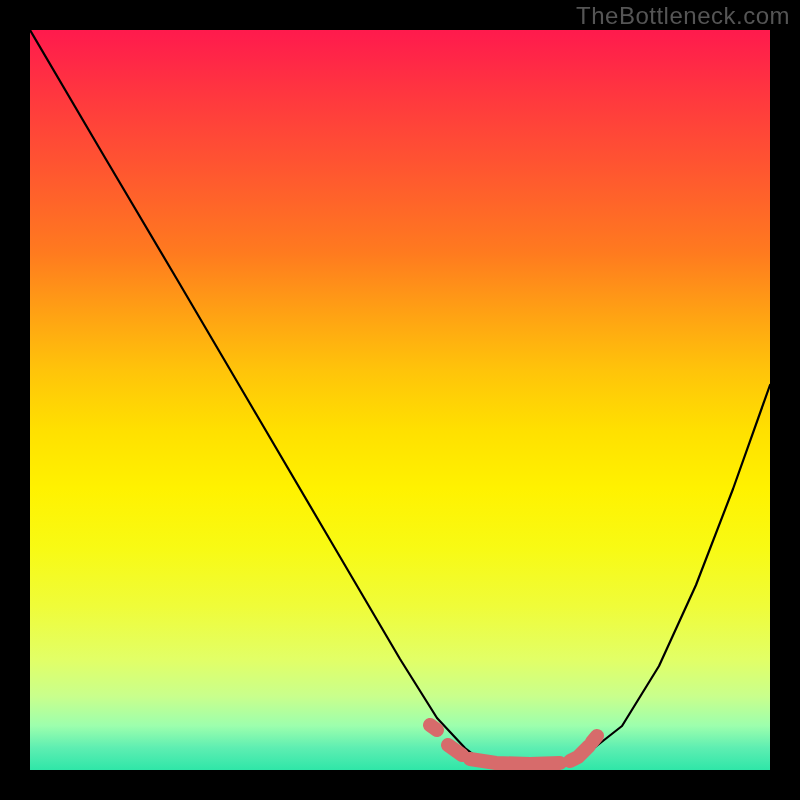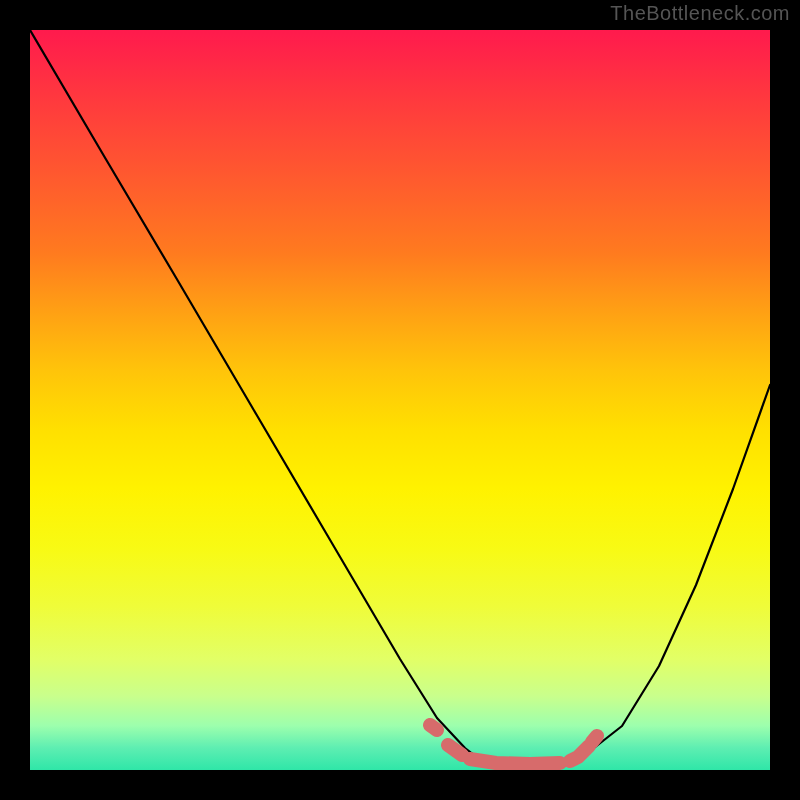--- a/index.html
+++ b/index.html
@@ -24,7 +24,7 @@
     top: 2px;
     right: 10px;
     color: #555;
-    font-size: 20px;
+    font-size: 24px;
     font-weight: 500;
     letter-spacing: 0.5px;
     z-index: 10;

